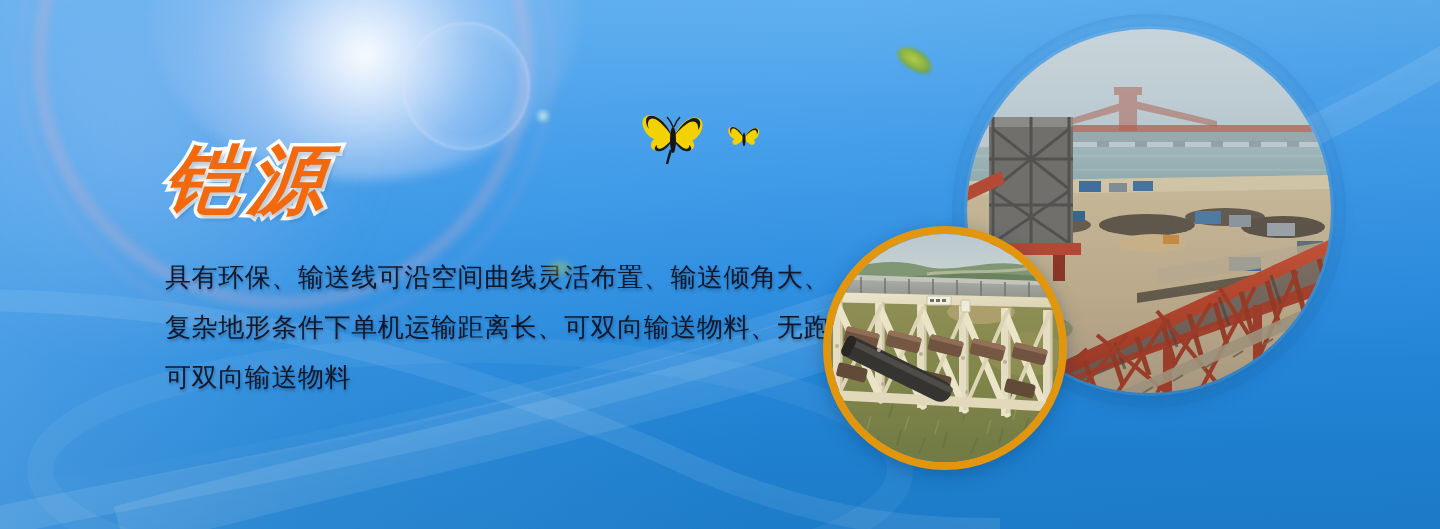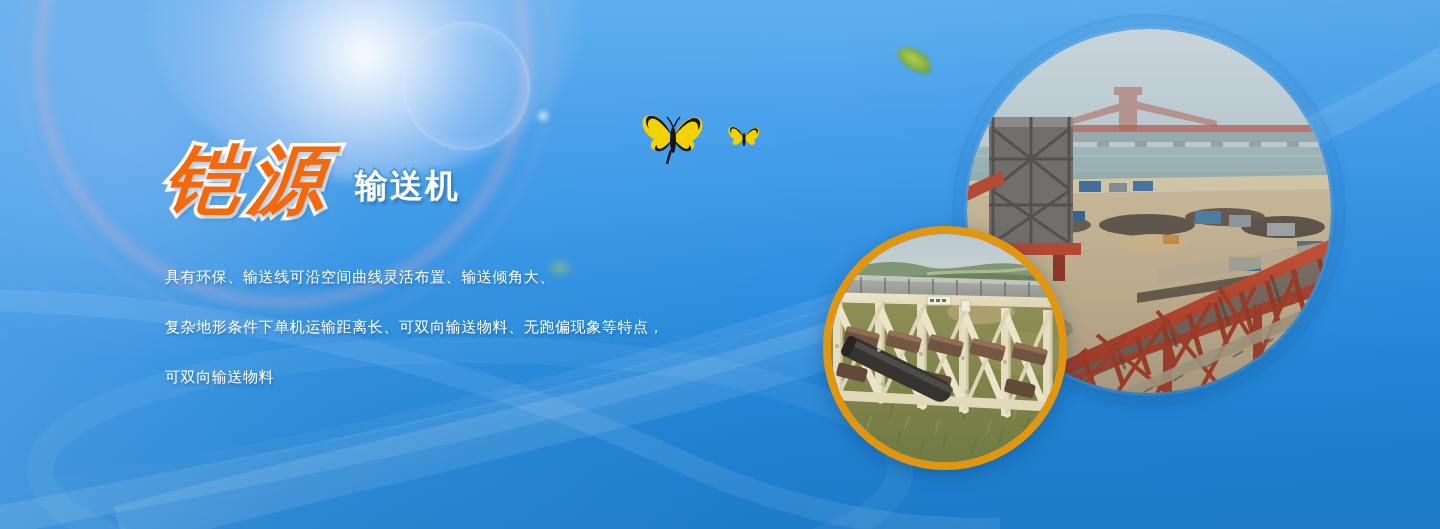--- a/index.html
+++ b/index.html
@@ -278,7 +278,6 @@
 
   <div class="title-group">
     <span class="brand-title">铠源</span>
-    <span class="brand-sub">输送机</span>
   </div>
 
   <div class="body-copy">

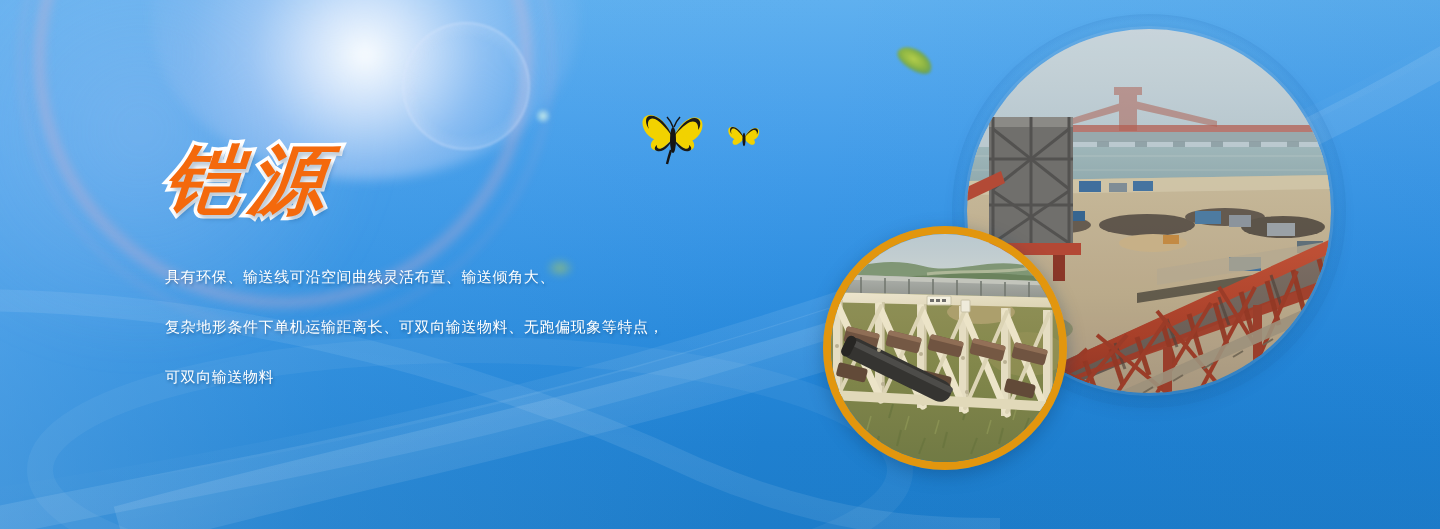--- a/index.html
+++ b/index.html
@@ -162,8 +162,8 @@
     width: 800px;
   }
   .copy-line {
-    color: #ffffff;
-    font-size: 15px;
+    color: #0f172a;
+    font-size: 26px;
     line-height: 50px;
     letter-spacing: 0.6px;
     text-shadow: 1px 2px 3px rgba(12,58,105,0.45);

